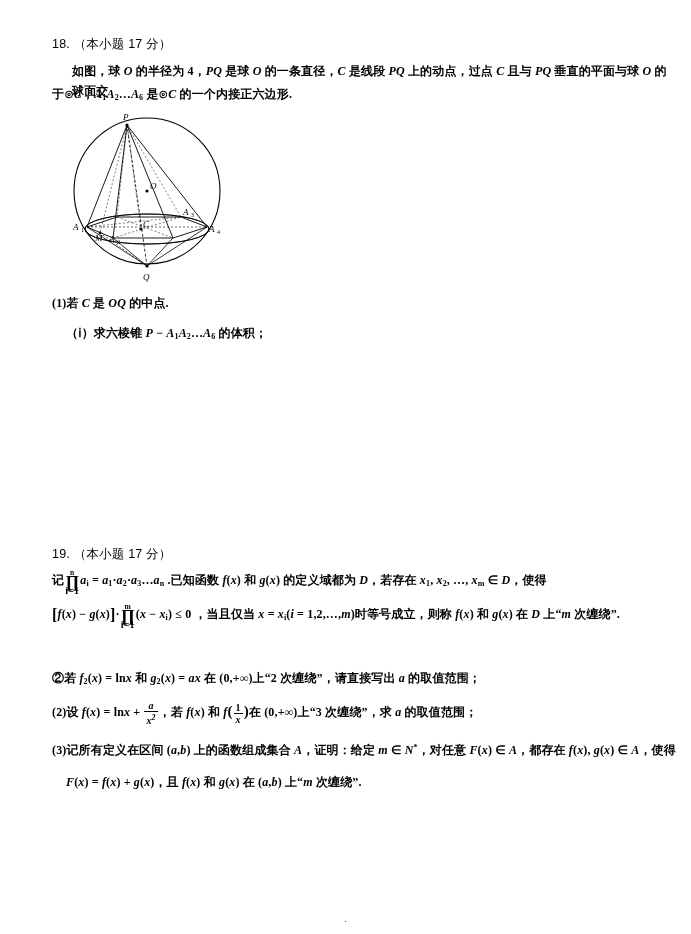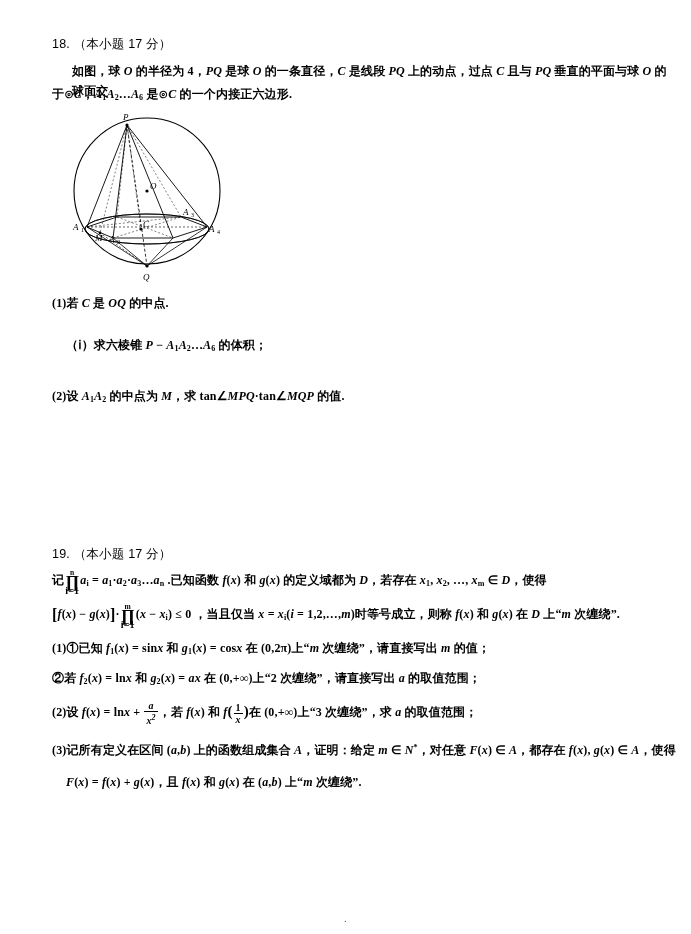--- a/index.html
+++ b/index.html
@@ -169,7 +169,7 @@
   <div class="para" style="left:52px; top:277px;text-align:right;">
     (1)若 <span class="it">C</span> 是 <span class="it">OQ</span> 的中点.
   </div>
-  <div class="para" style="left:66px; top:307px;margin-top:12px;">
+  <div class="para" style="left:66px; top:307px;">
     （ⅰ）求六棱锥 <span class="it">P</span> − <span class="it">A</span><span class="sub">1</span><span class="it">A</span><span class="sub">2</span>…<span class="it">A</span><span class="sub">6</span> 的体积；
   </div>
   <div class="para" style="left:52px; top:370px;">

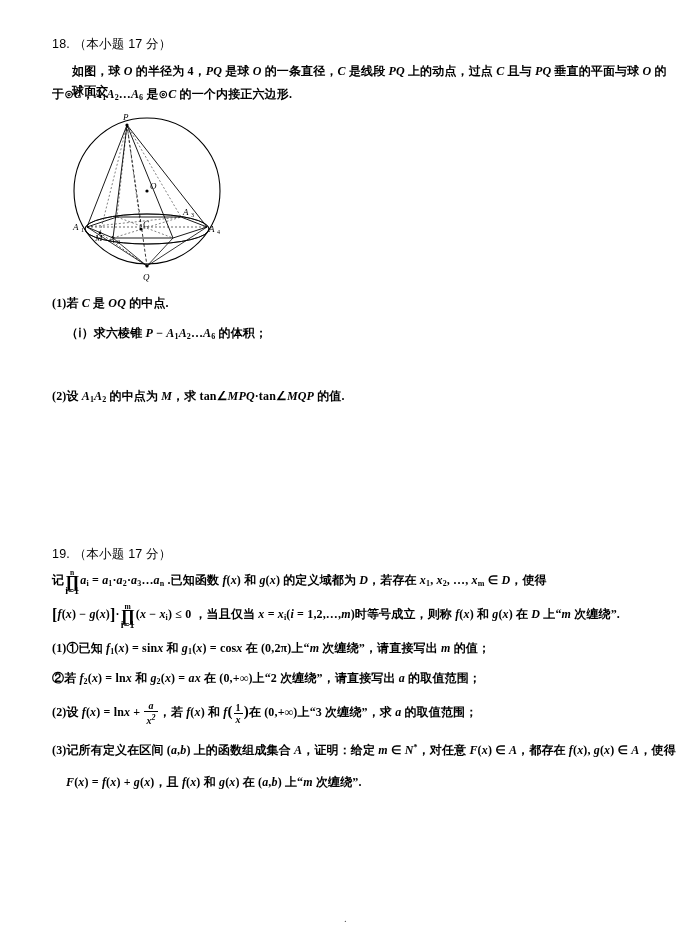--- a/index.html
+++ b/index.html
@@ -172,9 +172,6 @@
   <div class="para" style="left:66px; top:307px;">
     （ⅰ）求六棱锥 <span class="it">P</span> − <span class="it">A</span><span class="sub">1</span><span class="it">A</span><span class="sub">2</span>…<span class="it">A</span><span class="sub">6</span> 的体积；
   </div>
-  <div class="para" style="left:52px; top:370px;">
-    (2)设 <span class="it">A</span><span class="sub">1</span><span class="it">A</span><span class="sub">2</span> 的中点为 <span class="it">M</span>，求 tan∠<span class="it">MPQ</span>·tan∠<span class="it">MQP</span> 的值.
-  </div>
 
   <div class="q-num" style="left:52px; top:530px;">
     <span>19.</span>

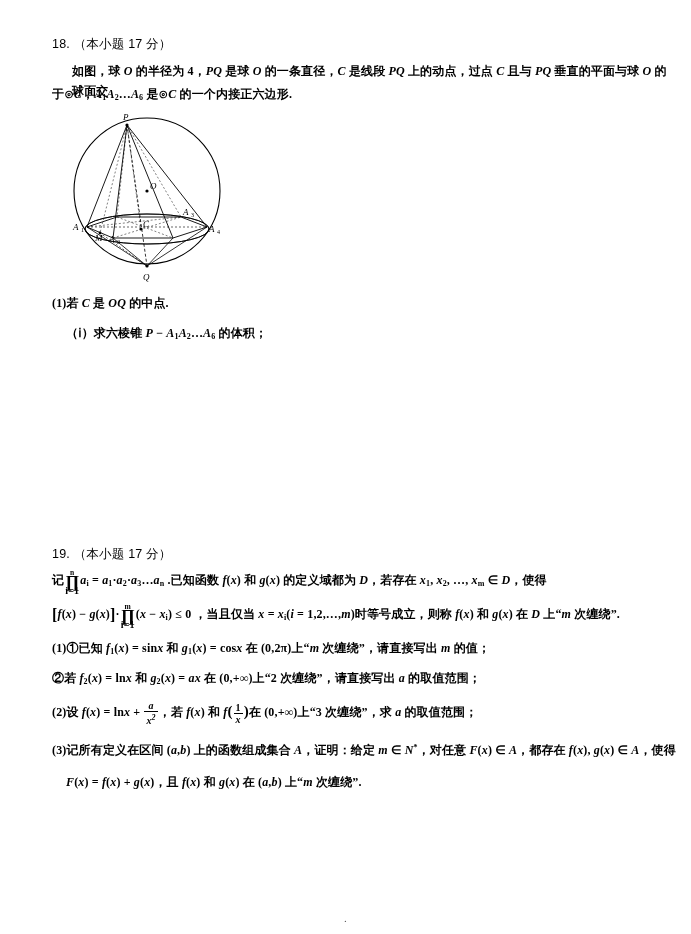--- a/index.html
+++ b/index.html
@@ -186,9 +186,6 @@
     <span style="font-size:16px; vertical-align:-2px;">[</span><span class="it">f</span>(<span class="it">x</span>) − <span class="it">g</span>(<span class="it">x</span>)<span style="font-size:16px; vertical-align:-2px;">]</span>·<span class="bigop">∏<span class="top">m</span><span class="bot">i=1</span></span>(<span class="it">x</span> − <span class="it">x</span><span class="sub">i</span>) ≤ 0 ，当且仅当 <span class="it">x</span> = <span class="it">x</span><span class="sub">i</span>(<span class="it">i</span> = 1,2,…,<span class="it">m</span>)时等号成立，则称 <span class="it">f</span>(<span class="it">x</span>) 和 <span class="it">g</span>(<span class="it">x</span>) 在 <span class="it">D</span> 上“<span class="it">m</span> 次缠绕”.
   </div>
 
-  <div class="para" style="left:52px; top:622px; width:620px;">
-    (1)①已知 <span class="it">f</span><span class="sub">1</span>(<span class="it">x</span>) = sin<span class="it">x</span> 和 <span class="it">g</span><span class="sub">1</span>(<span class="it">x</span>) = cos<span class="it">x</span> 在 (0,2π)上“<span class="it">m</span> 次缠绕”，请直接写出 <span class="it">m</span> 的值；
-  </div>
 
   <div class="para" style="left:52px; top:652px; width:620px;">
     ②若 <span class="it">f</span><span class="sub">2</span>(<span class="it">x</span>) = ln<span class="it">x</span> 和 <span class="it">g</span><span class="sub">2</span>(<span class="it">x</span>) = <span class="it">ax</span> 在 (0,+∞)上“2 次缠绕”，请直接写出 <span class="it">a</span> 的取值范围；

